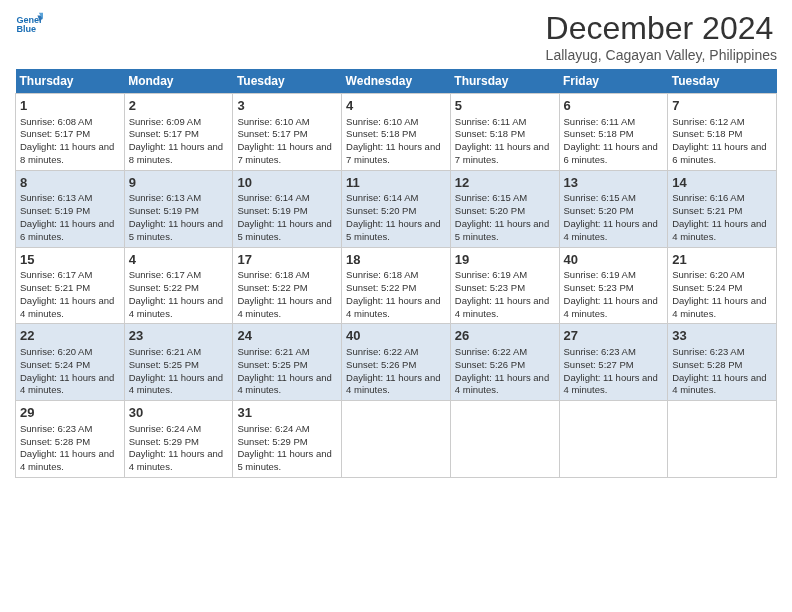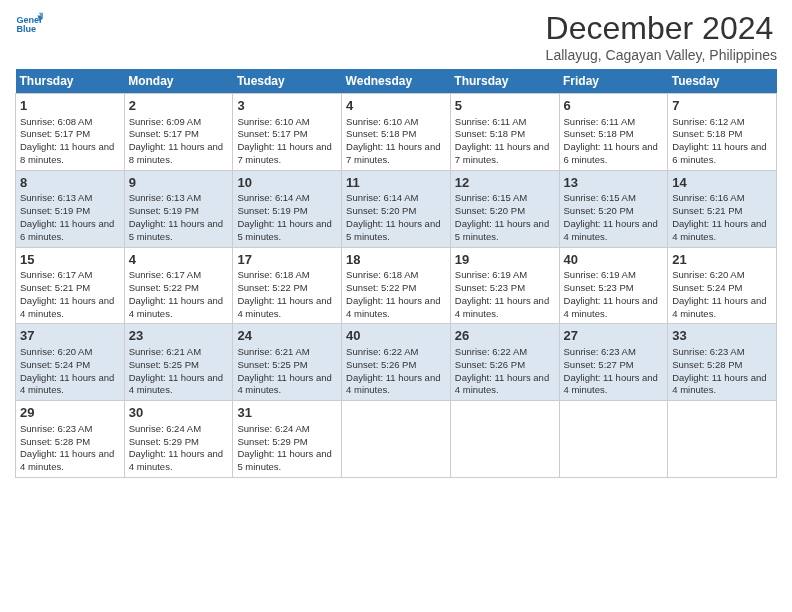--- a/index.html
+++ b/index.html
@@ -139,7 +139,7 @@
           <td><span class="day-num">21</span>Sunrise: 6:20 AM<br>Sunset: 5:24 PM<br>Daylight: 11 hours and 4 minutes.<br></td>
         </tr>
         <tr>
-          <td><span class="day-num">37</span>Sunrise: 6:20 AM<br>Sunset: 5:24 PM<br>Daylight: 11 hours and 4 minutes.<br></td>
+          <td><span class="day-num">22</span>Sunrise: 6:20 AM<br>Sunset: 5:24 PM<br>Daylight: 11 hours and 4 minutes.<br></td>
           <td><span class="day-num">23</span>Sunrise: 6:21 AM<br>Sunset: 5:25 PM<br>Daylight: 11 hours and 4 minutes.<br></td>
           <td><span class="day-num">24</span>Sunrise: 6:21 AM<br>Sunset: 5:25 PM<br>Daylight: 11 hours and 4 minutes.<br></td>
           <td><span class="day-num">40</span>Sunrise: 6:22 AM<br>Sunset: 5:26 PM<br>Daylight: 11 hours and 4 minutes.<br></td>

